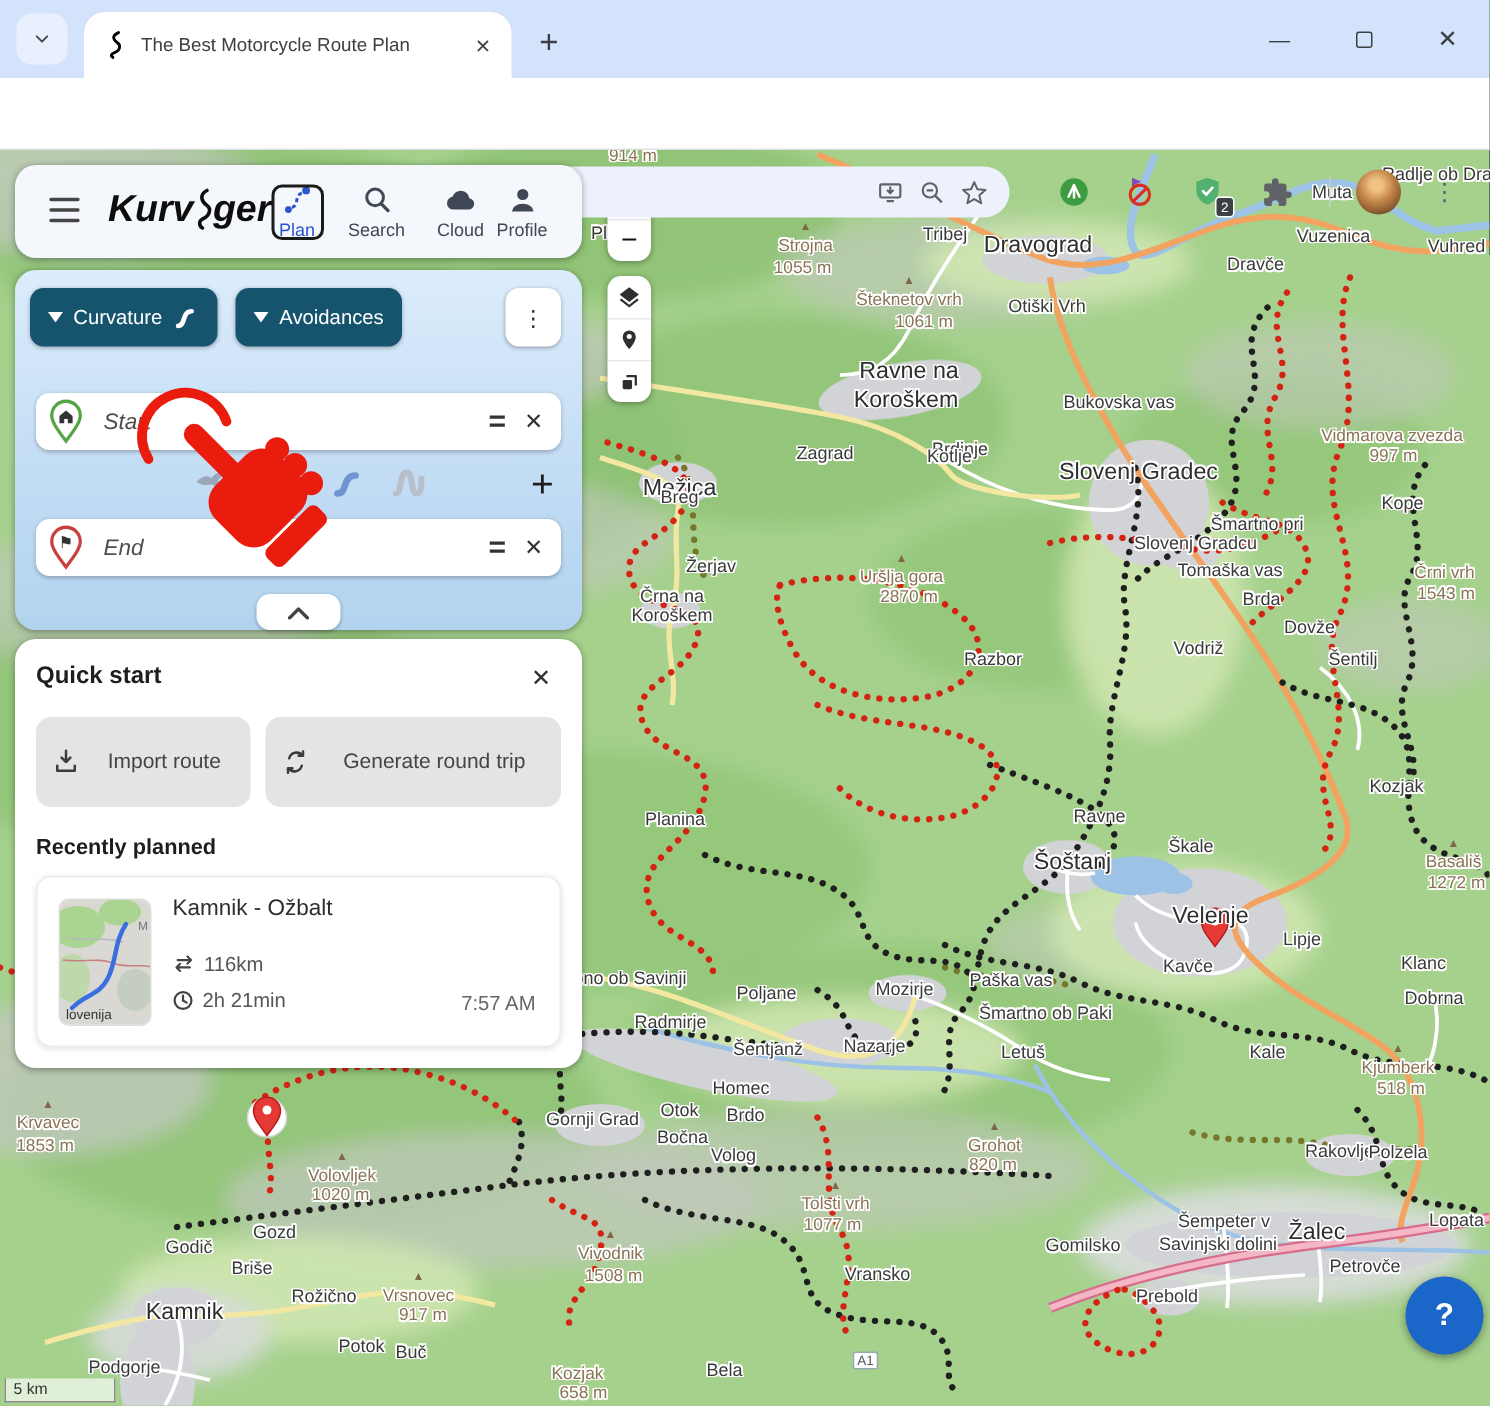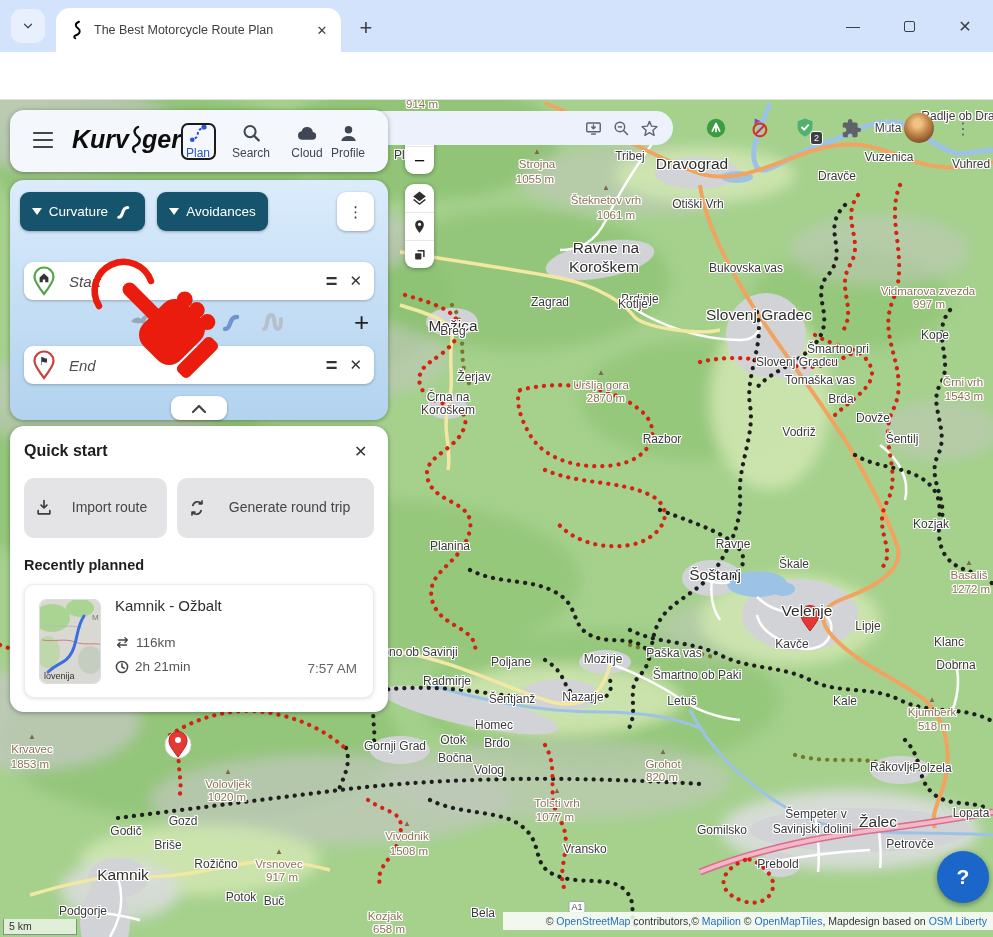--- a/index.html
+++ b/index.html
@@ -359,7 +359,6 @@
     </div>
 
     <div class="scalebar"><span>5 km</span></div>
-    <div class="attribution"><span><span>© </span><span class="attr-link">OpenStreetMap</span><span> contributors,© </span><span class="attr-link">Mapilion</span><span> © </span><span class="attr-link">OpenMapTiles</span><span>, Mapdesign based on </span><span class="attr-link">OSM Liberty</span></span></div>
     <div class="helpbtn">?</div>
   </div>
 

